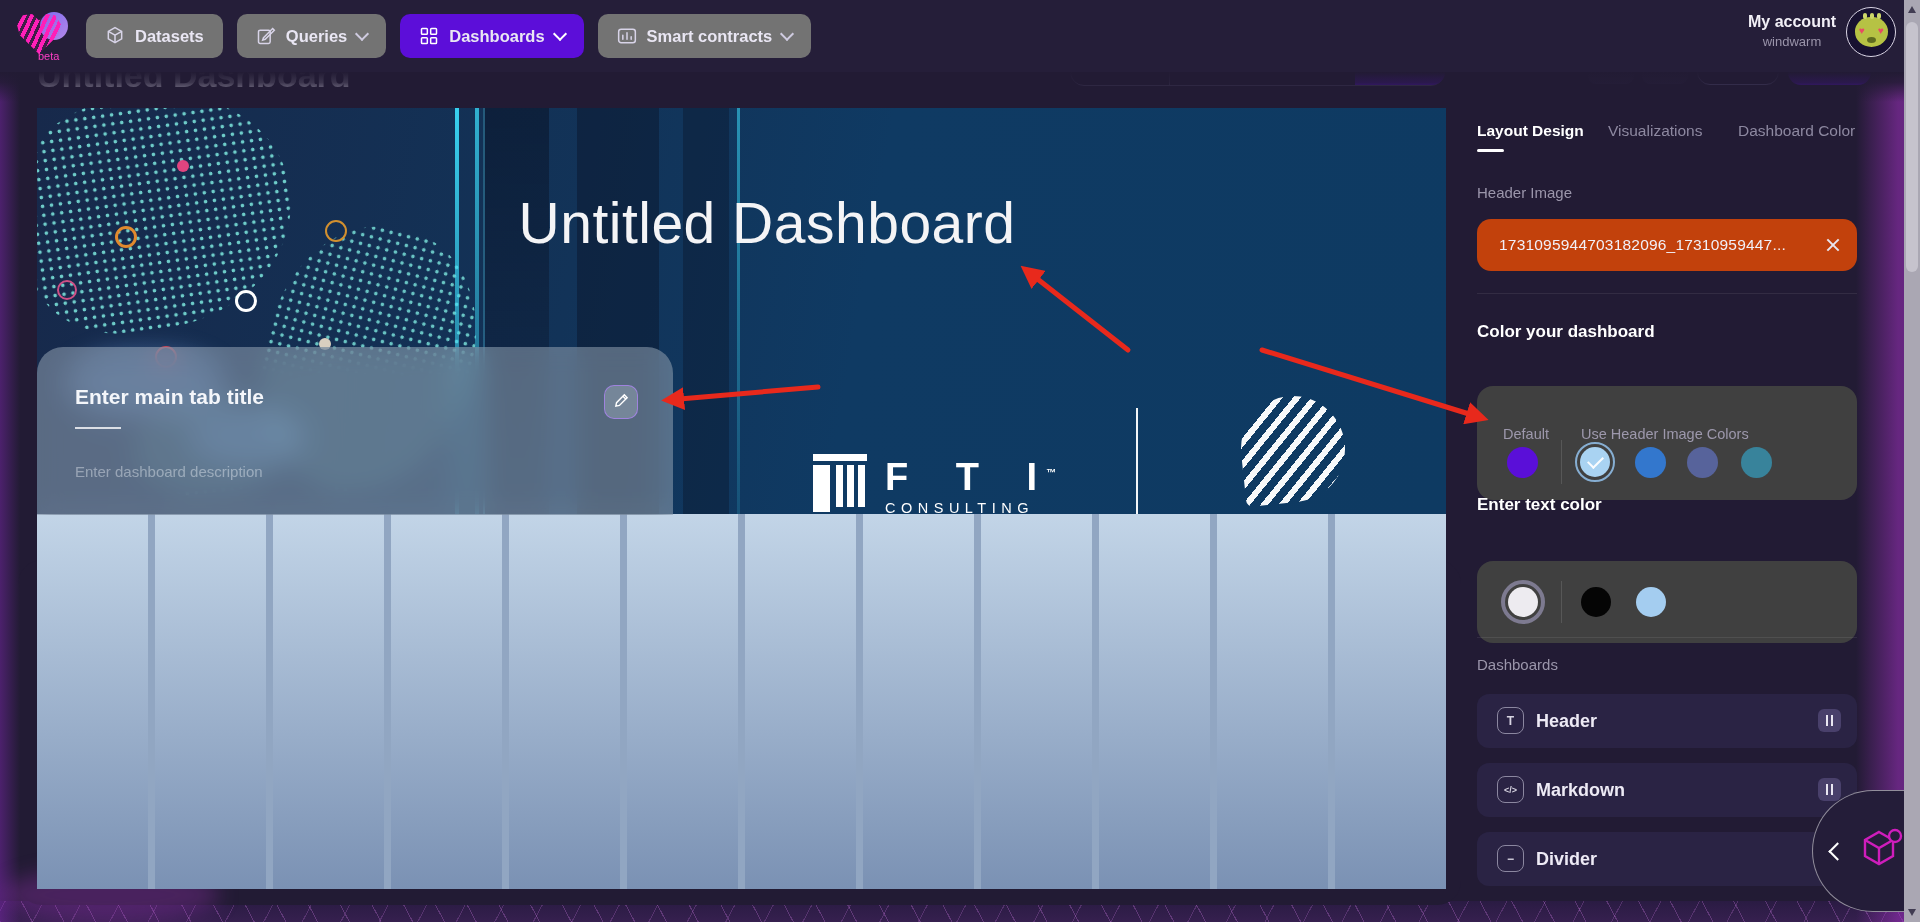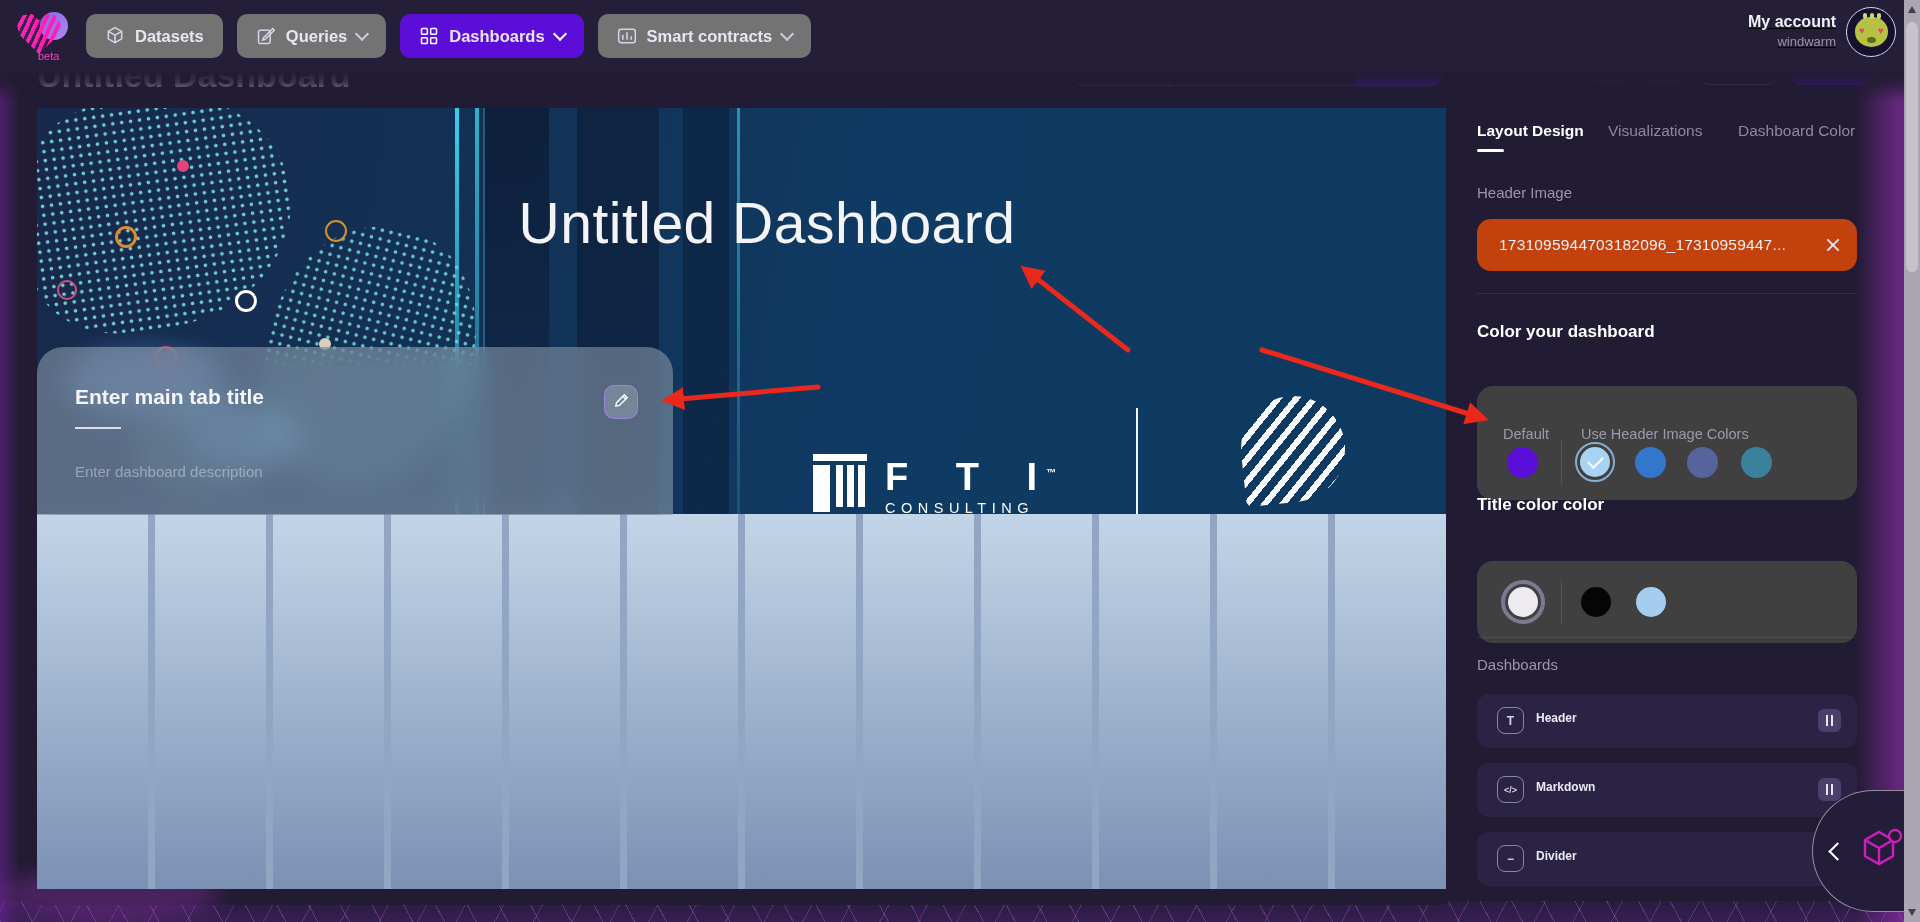--- a/index.html
+++ b/index.html
@@ -36,7 +36,7 @@
   .nav-btn svg{display:block;}
   .chev{width:8px;height:8px;border-right:2px solid #cfcbe0;border-bottom:2px solid #cfcbe0;
     transform:rotate(45deg);margin-top:-4px;}
-  .acct{right:84px;top:13px;text-align:right;text-decoration:underline;}
+  .acct{right:84px;top:13px;text-align:center;}
   .acct-title{font-size:16px;font-weight:700;color:#f2f0f7;}
   .acct-user{font-size:13px;color:#9a94aa;margin-top:3px;}
   .avatar{left:1846px;top:7px;width:50px;height:50px;border-radius:50%;background:#171130;

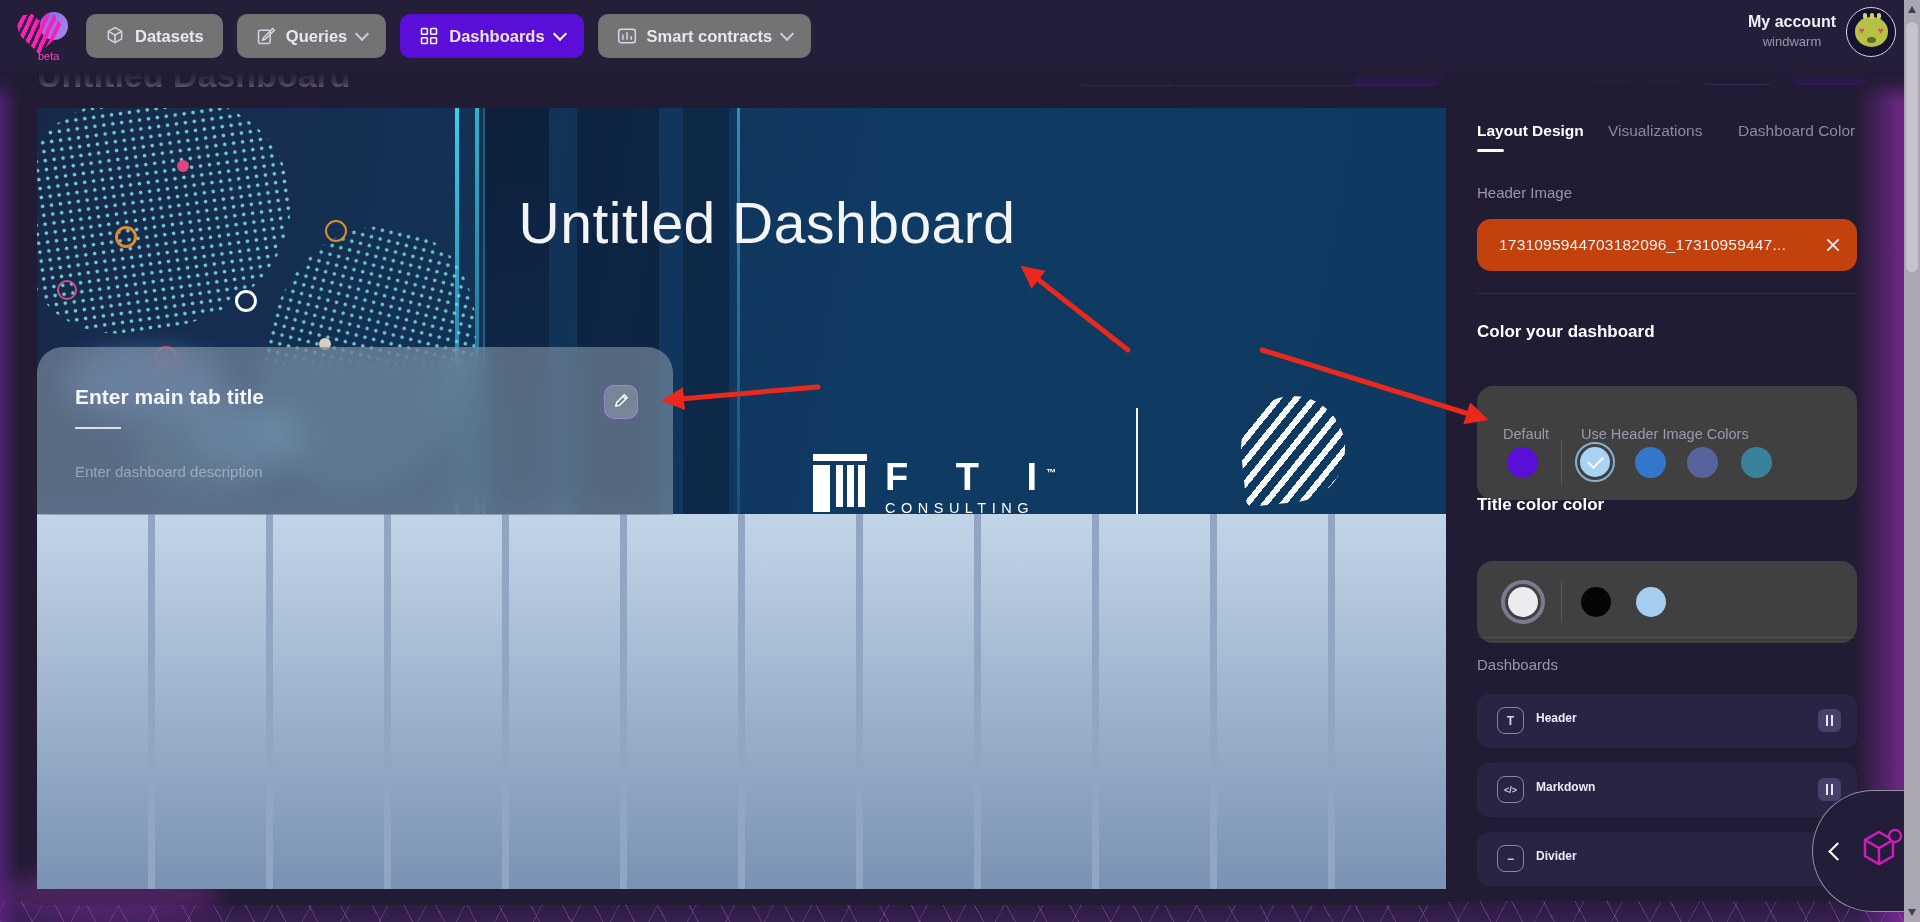--- a/index.html
+++ b/index.html
@@ -354,7 +354,7 @@
     <div class="sw" style="left: 264px; top: 61px; width: 31px; height: 31px; background-color: rgb(56, 131, 155);"></div>
   </div>
 
-  <div class="abs sb-h" style="left:1477px;top:495px;">Title color color</div>
+  <div class="abs sb-h" style="left:1477px;top:495px;">Enter text color</div>
   <div class="abs card" style="top:533px;height:82px;">
     <div class="swring" style="left:24px;top:19px;width:44px;height:44px;border:4px solid #7d7a90;">
       <div class="sw" style="position: static; width: 30px; height: 30px; background-color: rgb(237, 235, 240);"></div>

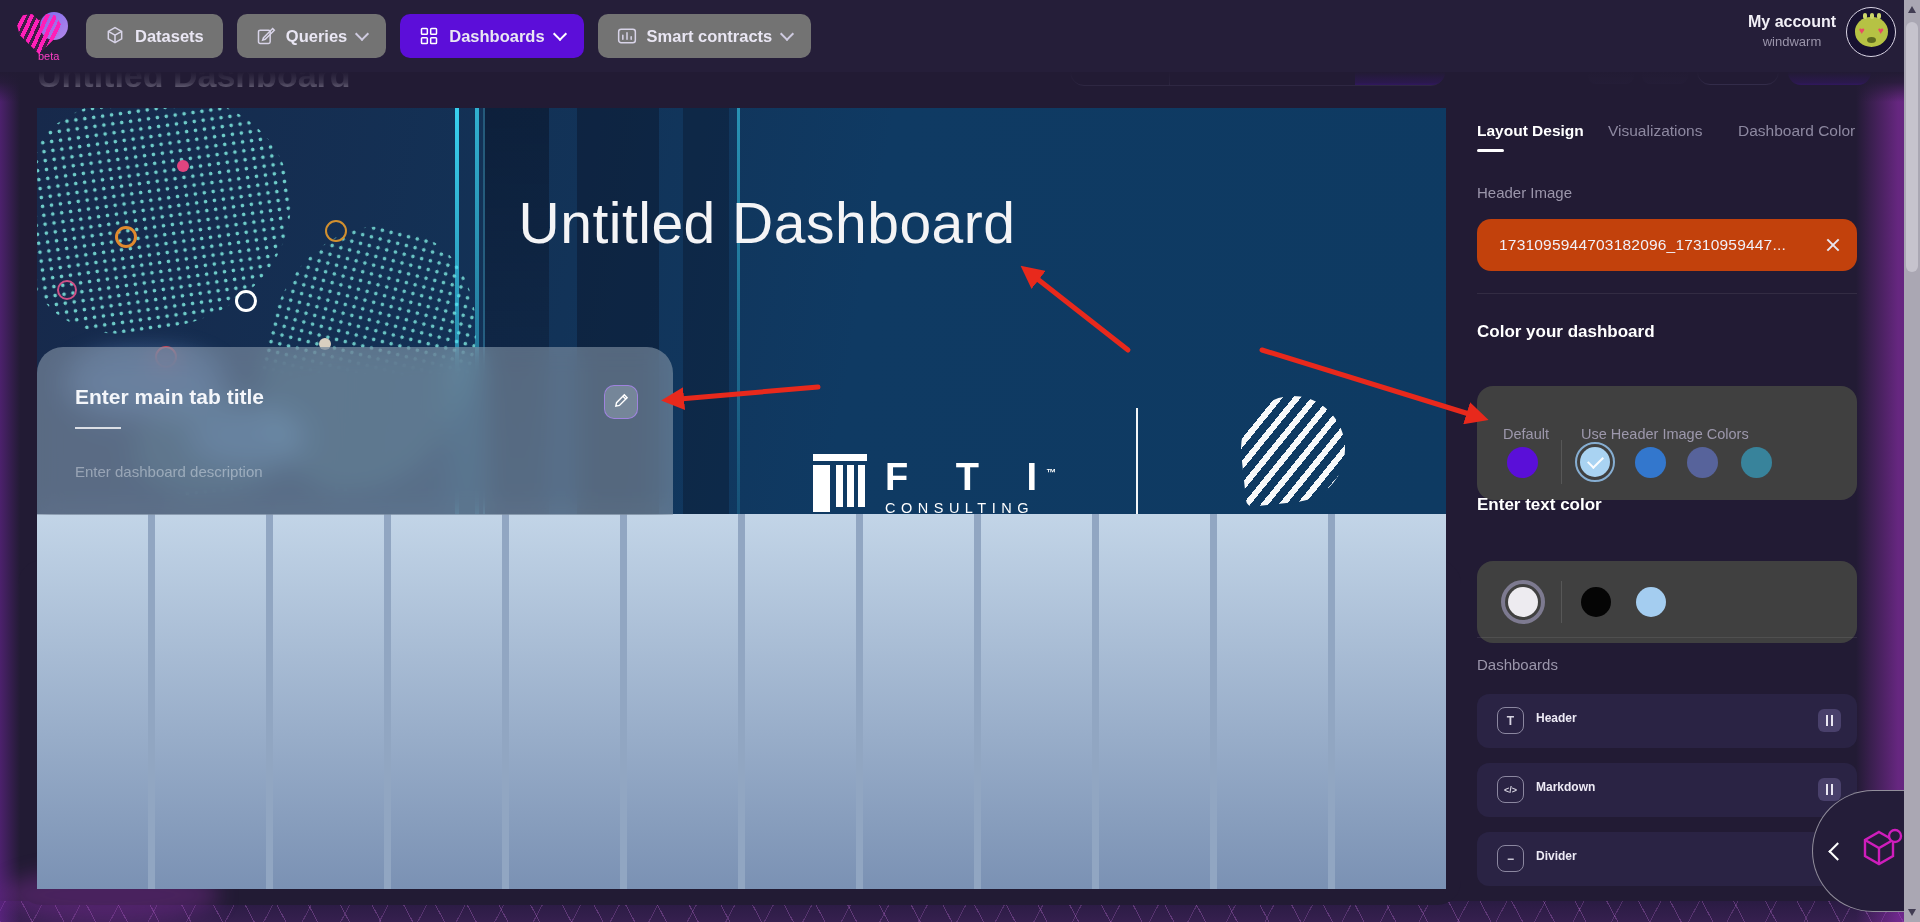--- a/index.html
+++ b/index.html
@@ -132,7 +132,7 @@
   .comp-icon{position:absolute;left:20px;top:13px;width:27px;height:27px;border:1.5px solid #8b87a0;
     border-radius:8px;box-sizing:border-box;color:#d8d5e2;font-size:12px;font-weight:700;
     display:flex;align-items:center;justify-content:center;}
-  .comp-lbl{position:absolute;left:59px;top:17px;font-size:12px;font-weight:600;color:#edeaf5;}
+  .comp-lbl{position:absolute;left:59px;top:17px;font-size:18px;font-weight:600;color:#edeaf5;}
   .drag{position:absolute;left:341px;top:15px;width:23px;height:23px;background:#49406b;border-radius:6px;
     display:flex;align-items:center;justify-content:center;gap:3px;cursor:grab;}
   .drag i{width:2px;height:11px;background:#e9e6f2;}

